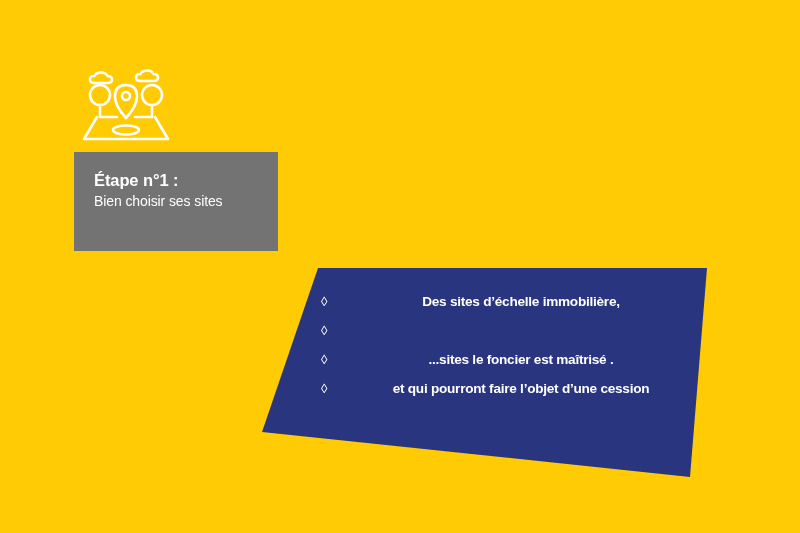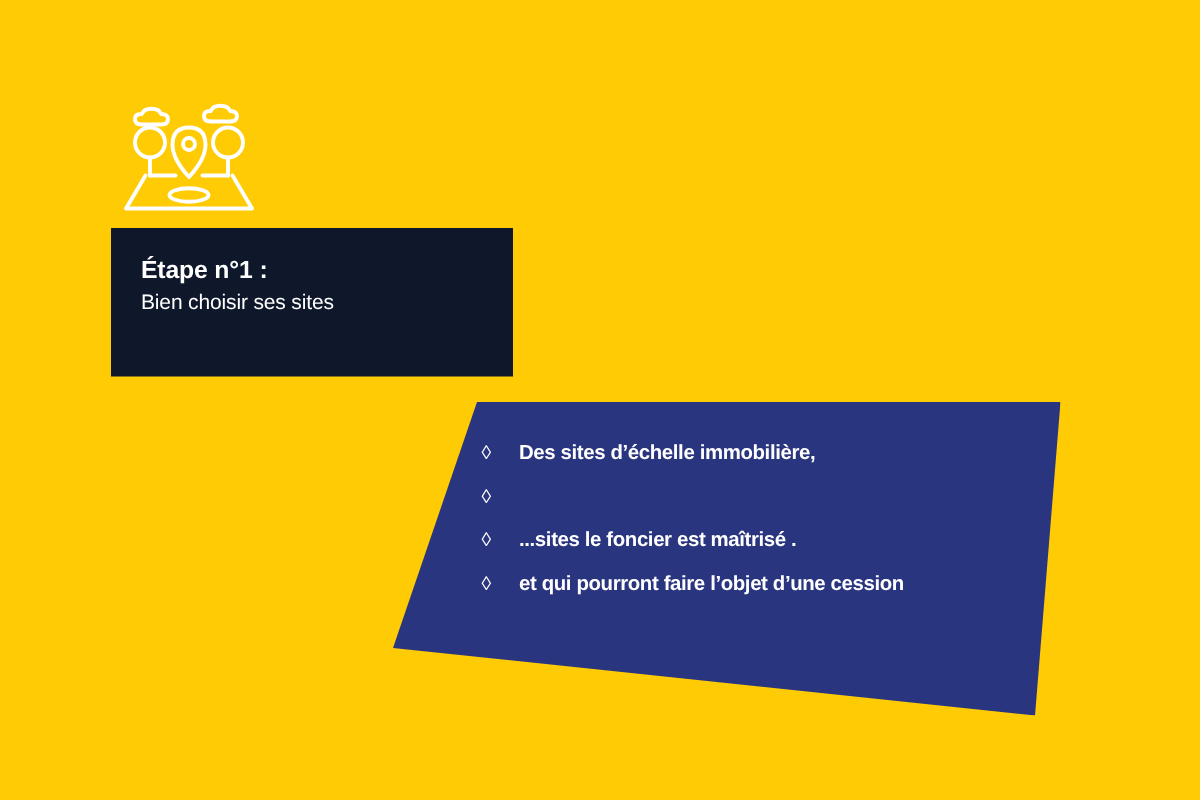--- a/index.html
+++ b/index.html
@@ -40,9 +40,9 @@
     position: absolute;
     left: 74px;
     top: 152px;
-    width: 268px;
+    width: 204px;
     height: 99px;
-    background: #0f172a;
+    background: #737373;
     padding: 18px 20px 0 20px;
   }
   .step-heading {

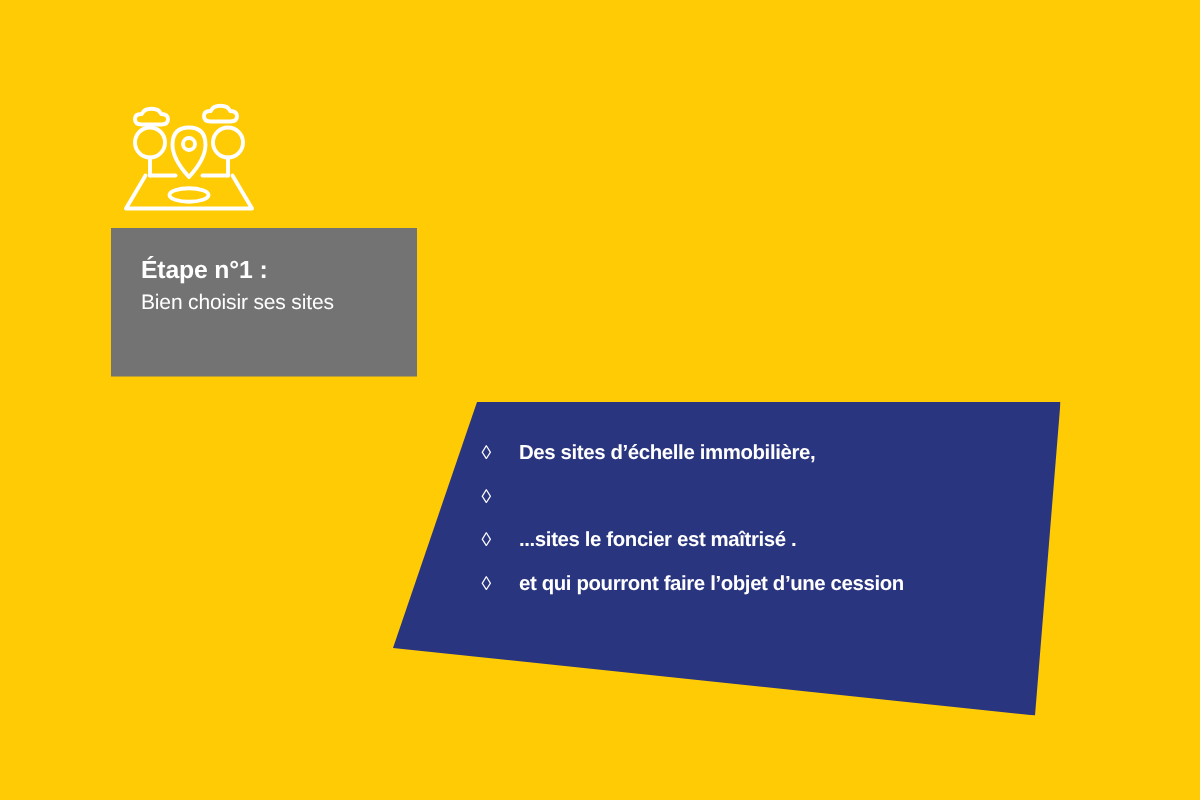--- a/index.html
+++ b/index.html
@@ -109,6 +109,7 @@
     line-height: 19px;
     letter-spacing: -0.25px;
     max-width: 350px;
+    text-align: center;
   }
 </style>
 </head>

